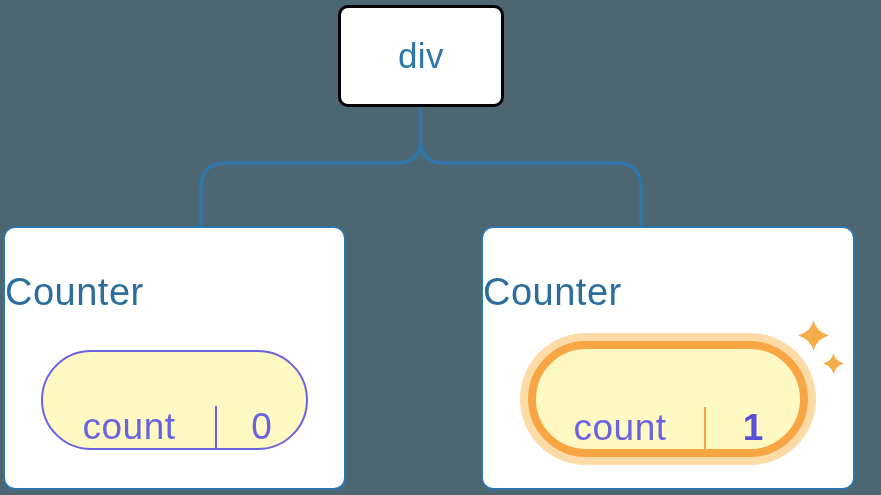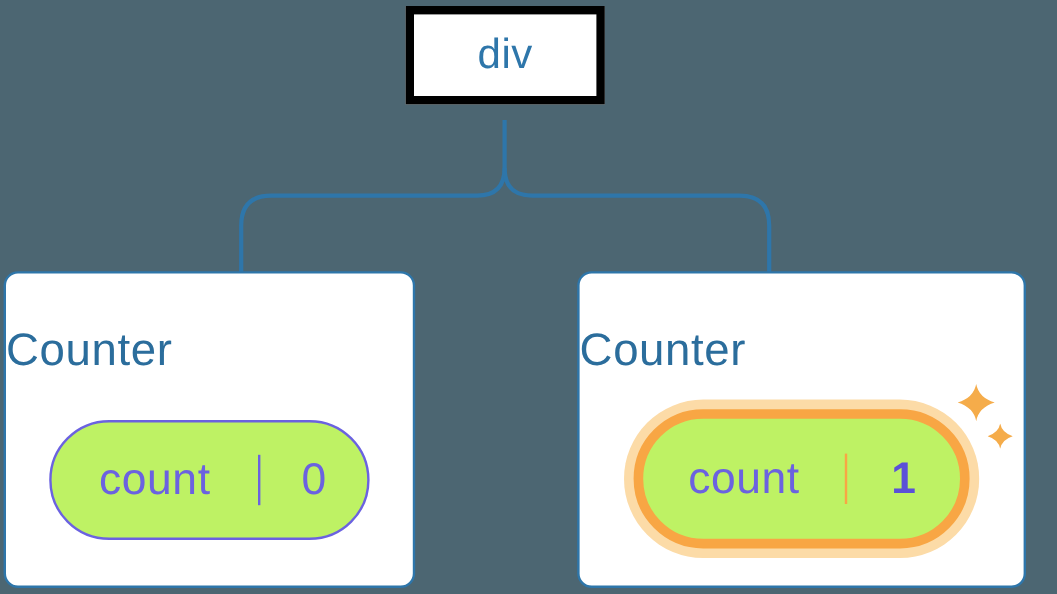--- a/index.html
+++ b/index.html
@@ -24,10 +24,10 @@
   .root-node {
     position: absolute;
     left: 338px; top: 5px;
-    width: 166px; height: 82px;
+    width: 166px; height: 102px;
     background: #ffffff;
-    border: 7px solid #000000;
-    border-radius: 0;
+    border: 3px solid #000000;
+    border-radius: 10px;
     display: flex;
     align-items: center;
     justify-content: center;

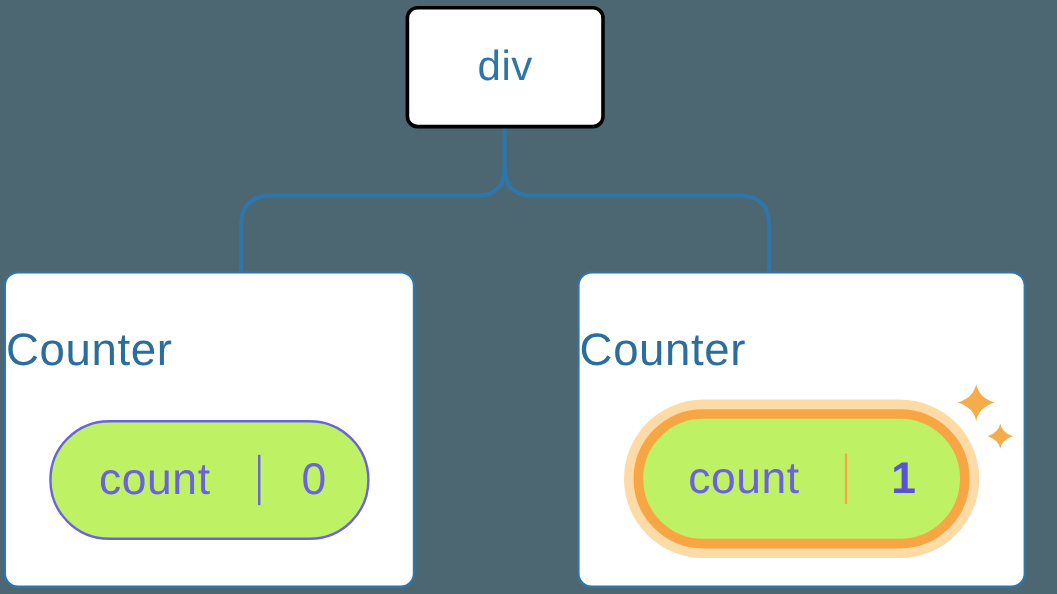--- a/index.html
+++ b/index.html
@@ -62,8 +62,8 @@
 
   .state-pill {
     display: flex;
-    align-items: center;
-    background: #bef264;
+    align-items: flex-end;
+    background: #fef9c3;
   }
 
   .pill-plain {

